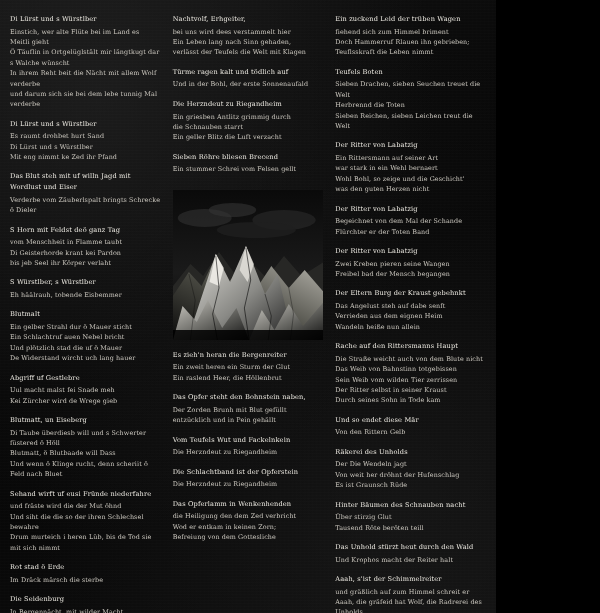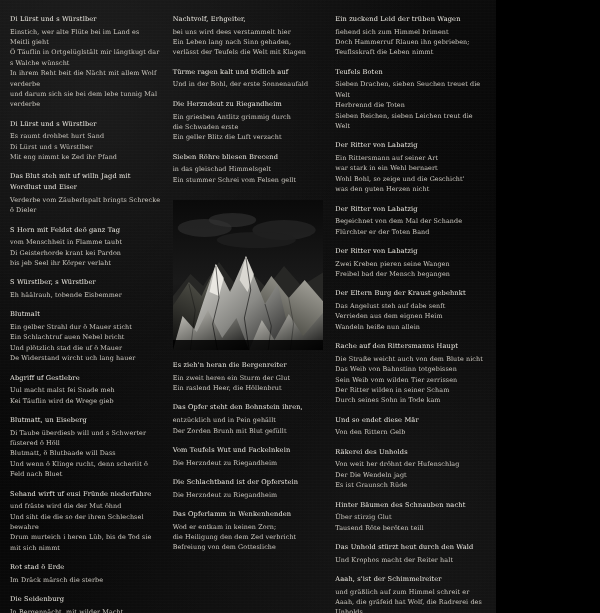--- a/index.html
+++ b/index.html
@@ -181,7 +181,7 @@
       <div class="block">
           <div class="song-title">Die Herzndeut zu Riegandheim</div>
           <div class="line">Ein griesben Antlitz grimmig durch</div>
-          <div class="line">die Schwaden erste</div>
+          <div class="line">die Schnauben starrt</div>
           <div class="line">Ein geller Blitz die Luft verzacht</div>
         </div>
 

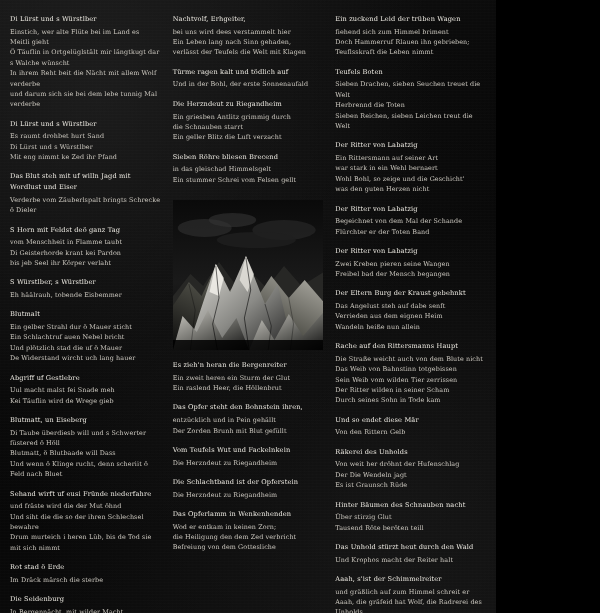--- a/index.html
+++ b/index.html
@@ -187,7 +187,6 @@
 
       <div class="block">
           <div class="song-title">Sieben Röhre bliesen Brecend</div>
-          <div class="line">in das gleischad Himmelsgelt</div>
           <div class="line">Ein stummer Schrei vom Felsen gellt</div>
         </div>
 

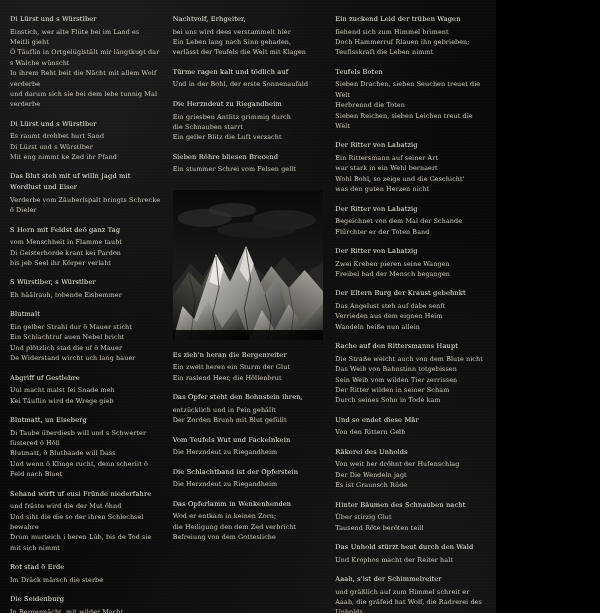--- a/index.html
+++ b/index.html
@@ -319,7 +319,7 @@
           <div class="line">Die Straße weicht auch von dem Blute nicht</div>
           <div class="line">Das Weib von Bahnstinn totgebissen</div>
           <div class="line">Sein Weib vom wilden Tier zerrissen</div>
-          <div class="line">Der Ritter wilden in seiner Scham</div>
+          <div class="line">Der Ritter selbst in seiner Kraust</div>
           <div class="line">Durch seines Sohn in Tode kam</div>
         </div>
 

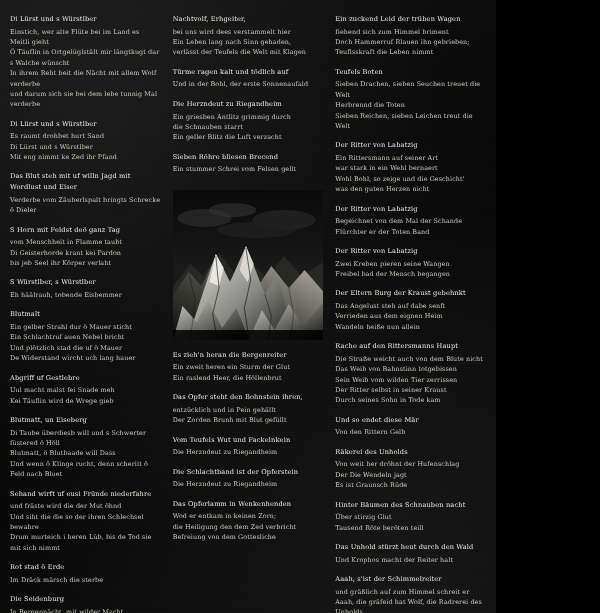--- a/index.html
+++ b/index.html
@@ -131,7 +131,7 @@
       <div class="block">
           <div class="song-title">Abgriff uf Gestlebre</div>
           <div class="line">Uul macht malst fei Snade meh</div>
-          <div class="line">Kei Täuflin wird de Wrege gieb</div>
+          <div class="line">Kei Zürcher wird de Wrege gieb</div>
         </div>
 
       <div class="block">

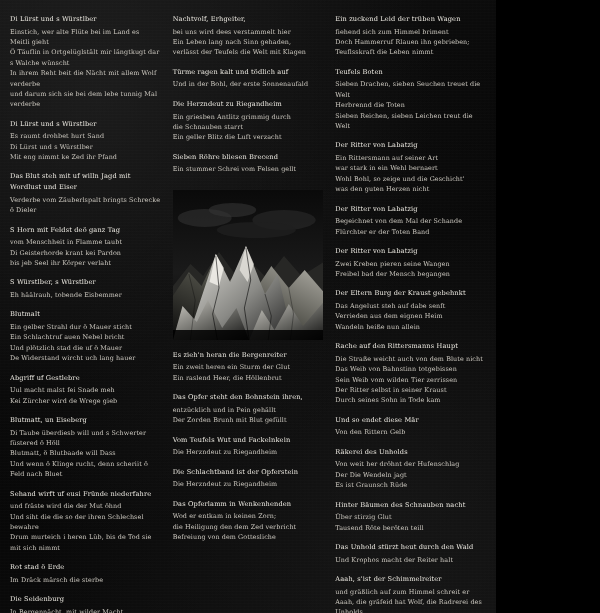--- a/index.html
+++ b/index.html
@@ -249,7 +249,7 @@
         </div>
 
       <div class="block">
-          <div class="song-title">Das Opfer steht den Bohnstein ihren,</div>
+          <div class="song-title">Das Opfer steht den Bohnstein naben,</div>
           <div class="line">entzücklich und in Pein gehällt</div>
           <div class="line">Der Zorden Brunh mit Blut gefüllt</div>
         </div>

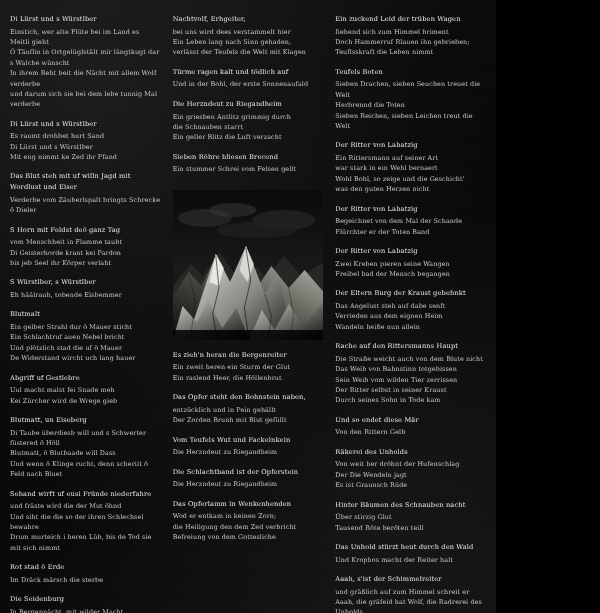--- a/index.html
+++ b/index.html
@@ -250,8 +250,8 @@
 
       <div class="block">
           <div class="song-title">Das Opfer steht den Bohnstein naben,</div>
+          <div class="line">Der Zorden Brunh mit Blut gefüllt</div>
           <div class="line">entzücklich und in Pein gehällt</div>
-          <div class="line">Der Zorden Brunh mit Blut gefüllt</div>
         </div>
 
       <div class="block">

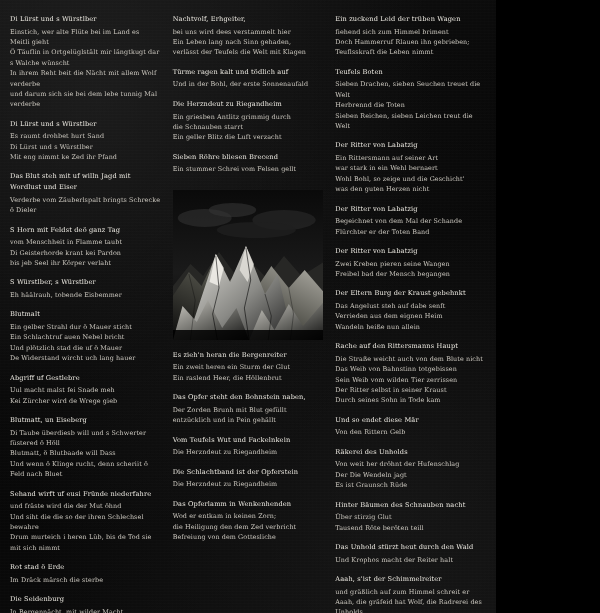--- a/index.html
+++ b/index.html
@@ -330,8 +330,8 @@
 
       <div class="block">
           <div class="song-title">Räkerei des Unholds</div>
+          <div class="line">Der Die Wendeln jagt</div>
           <div class="line">Von weit her dröhnt der Hufenschlag</div>
-          <div class="line">Der Die Wendeln jagt</div>
           <div class="line">Es ist Graunsch Rüde</div>
         </div>
 

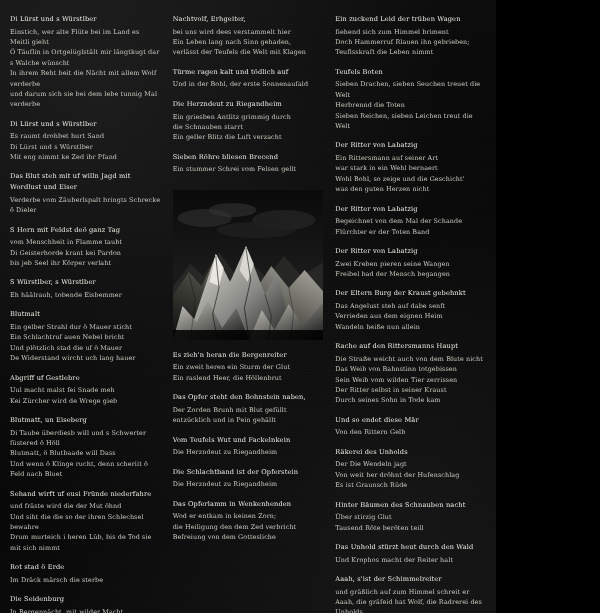--- a/index.html
+++ b/index.html
@@ -266,8 +266,8 @@
 
       <div class="block">
           <div class="song-title">Das Opferlamm in Wenkenhenden</div>
+          <div class="line">die Heiligung den dem Zed verbricht</div>
           <div class="line">Wod er entkam in keinen Zorn;</div>
-          <div class="line">die Heiligung den dem Zed verbricht</div>
           <div class="line">Befreiung von dem Gottesliche</div>
         </div>
     </div>

